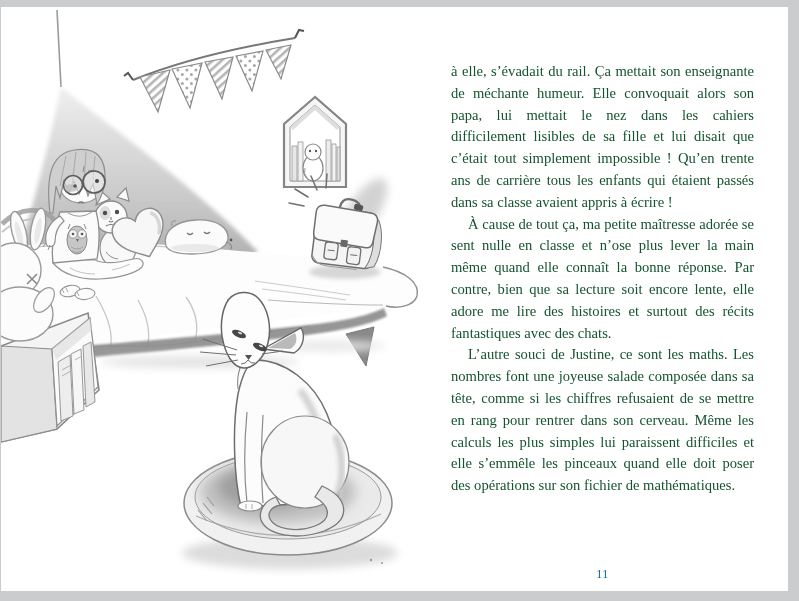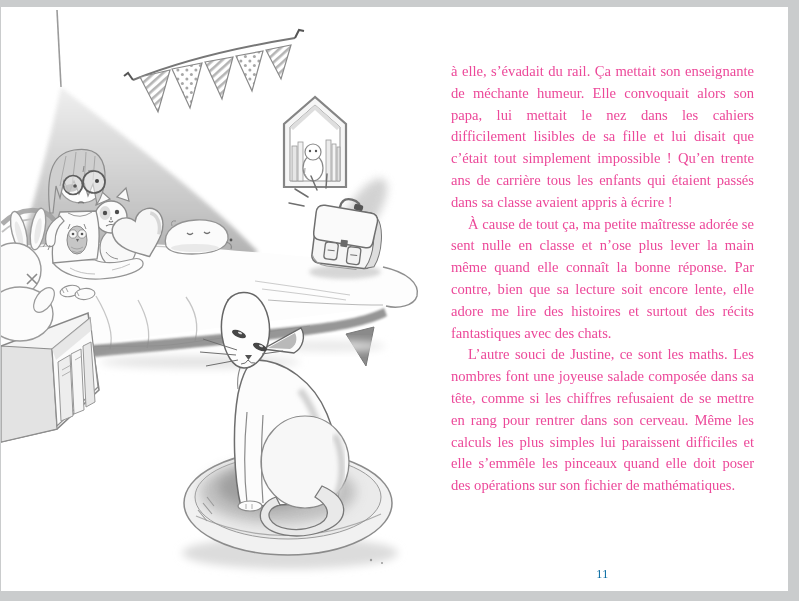--- a/index.html
+++ b/index.html
@@ -19,7 +19,7 @@
   }
   .textcol p{
     margin:0;font-size:14.6px;line-height:21.8px;text-align:justify;
-    color:#ec4899;
+    color:#14532d;
   }
   .textcol p.ind{text-indent:17px}
   .pagenum{

